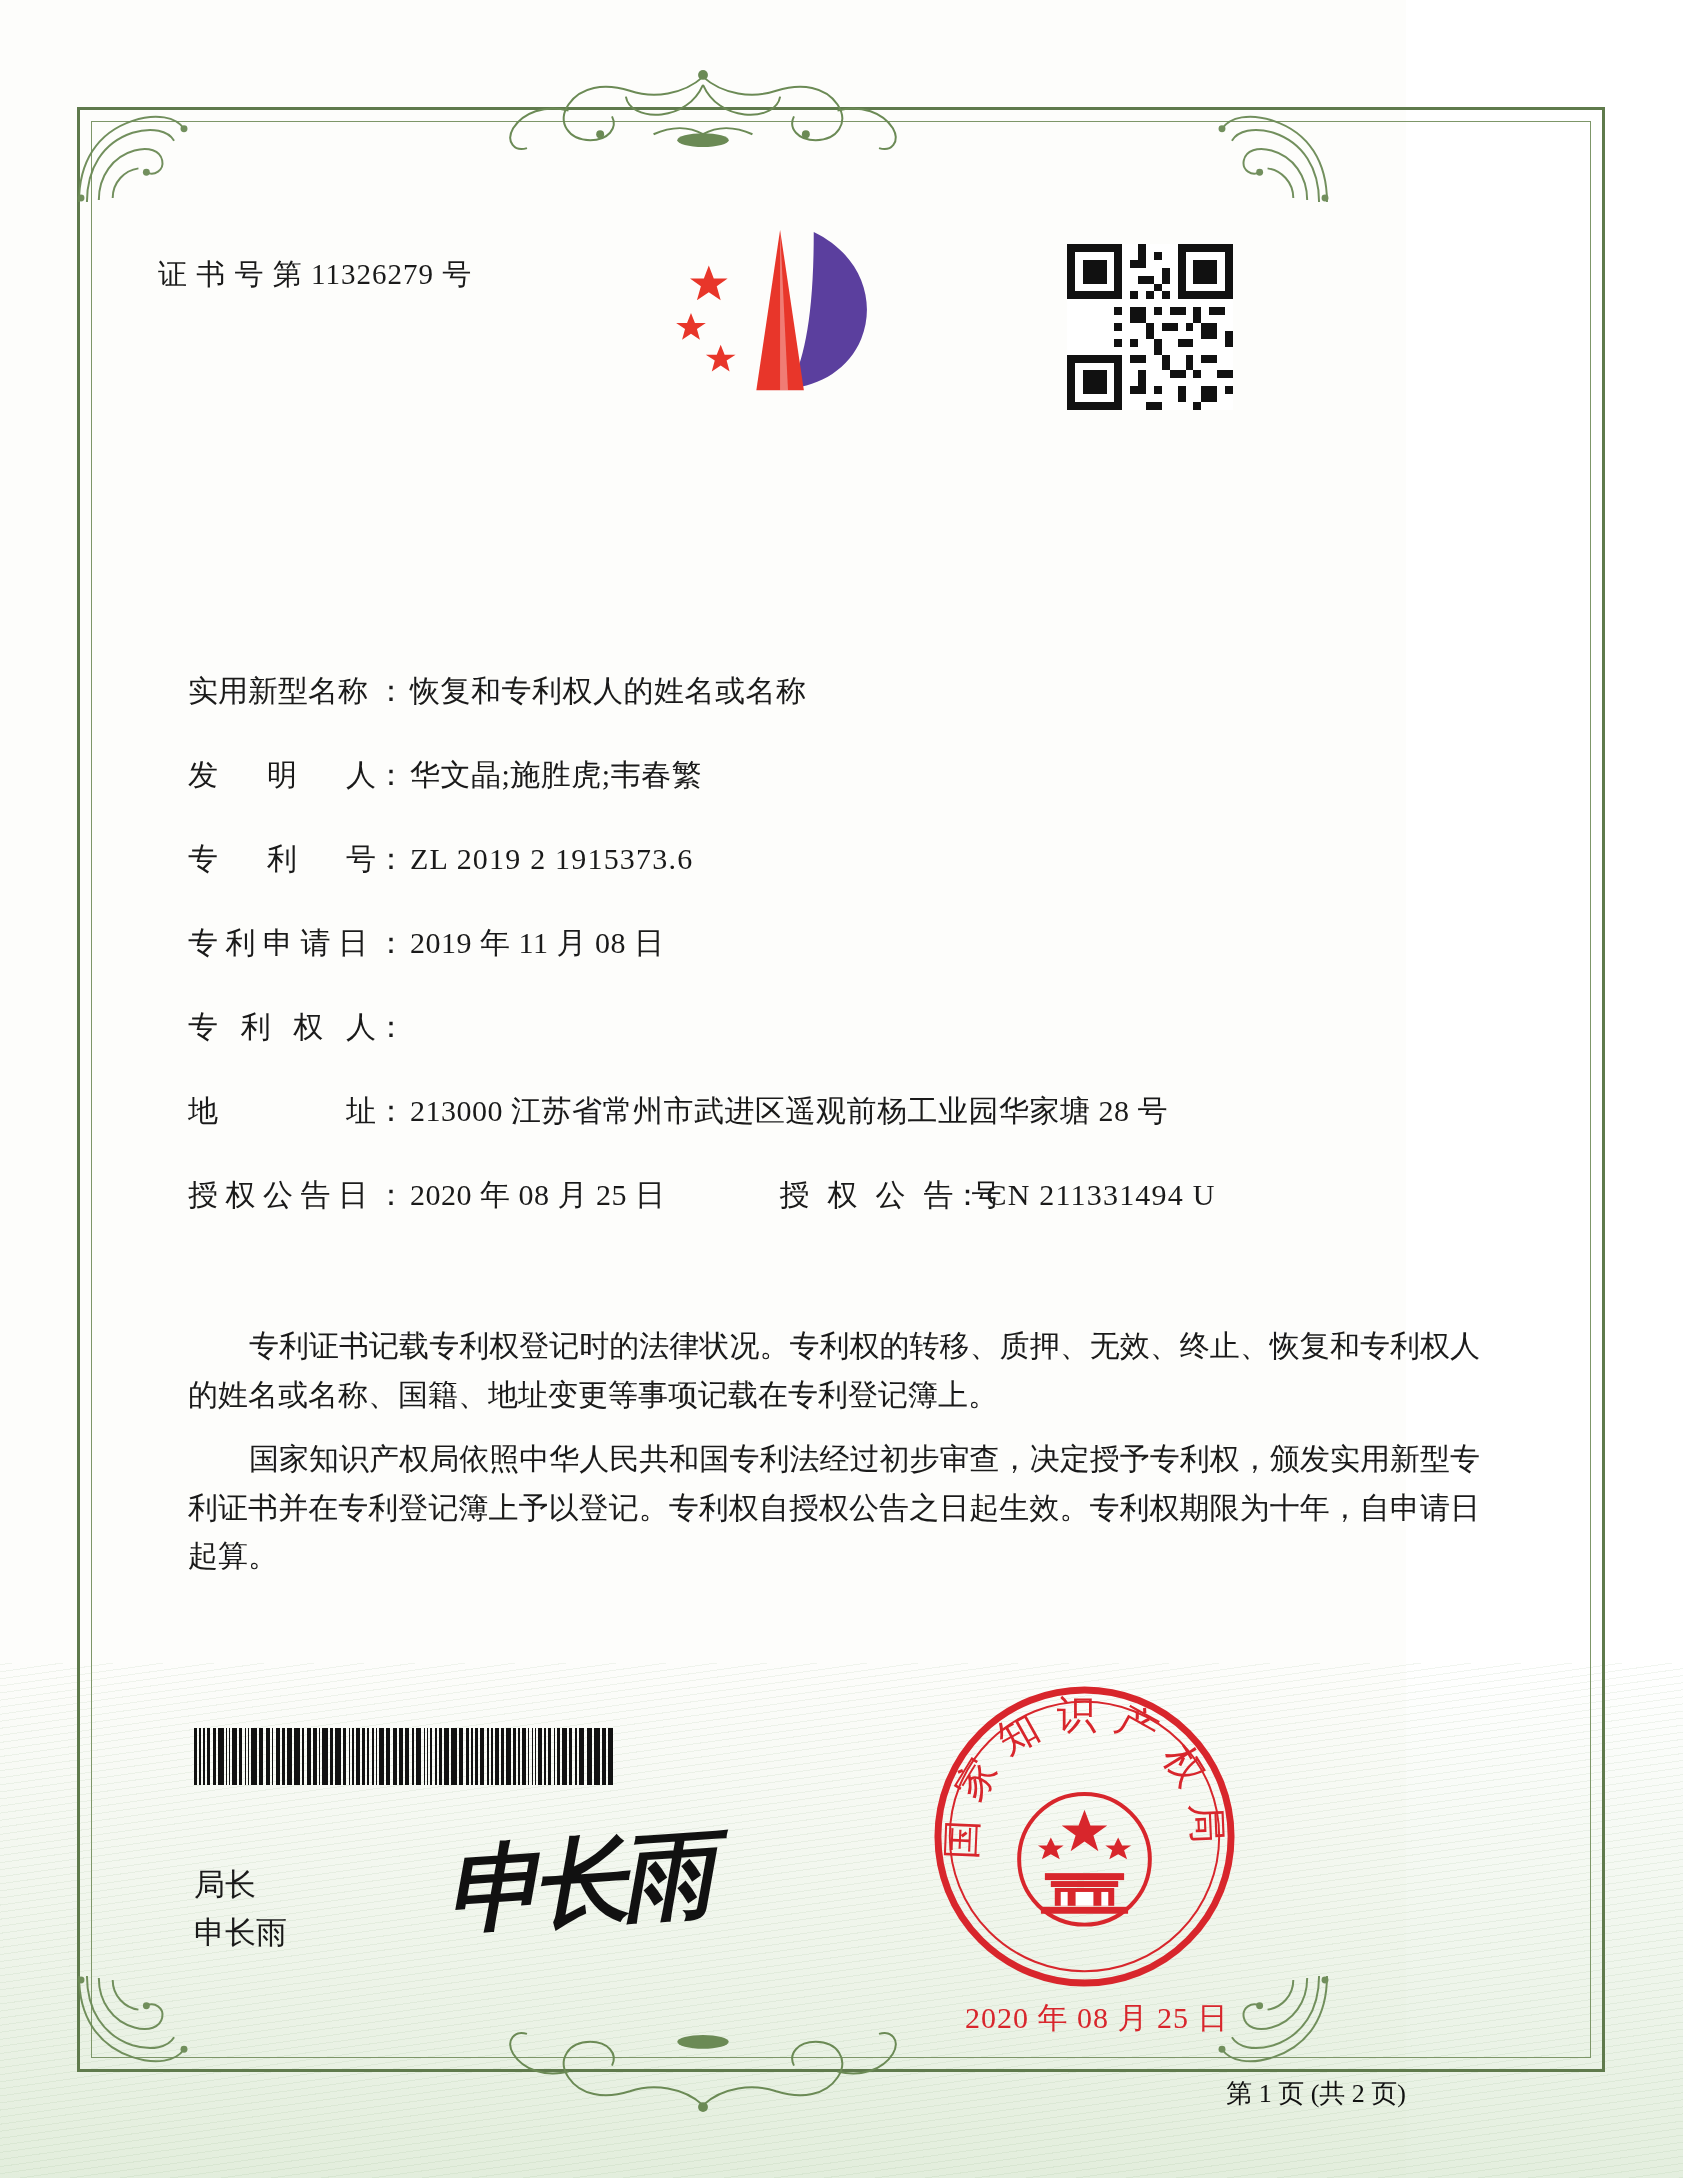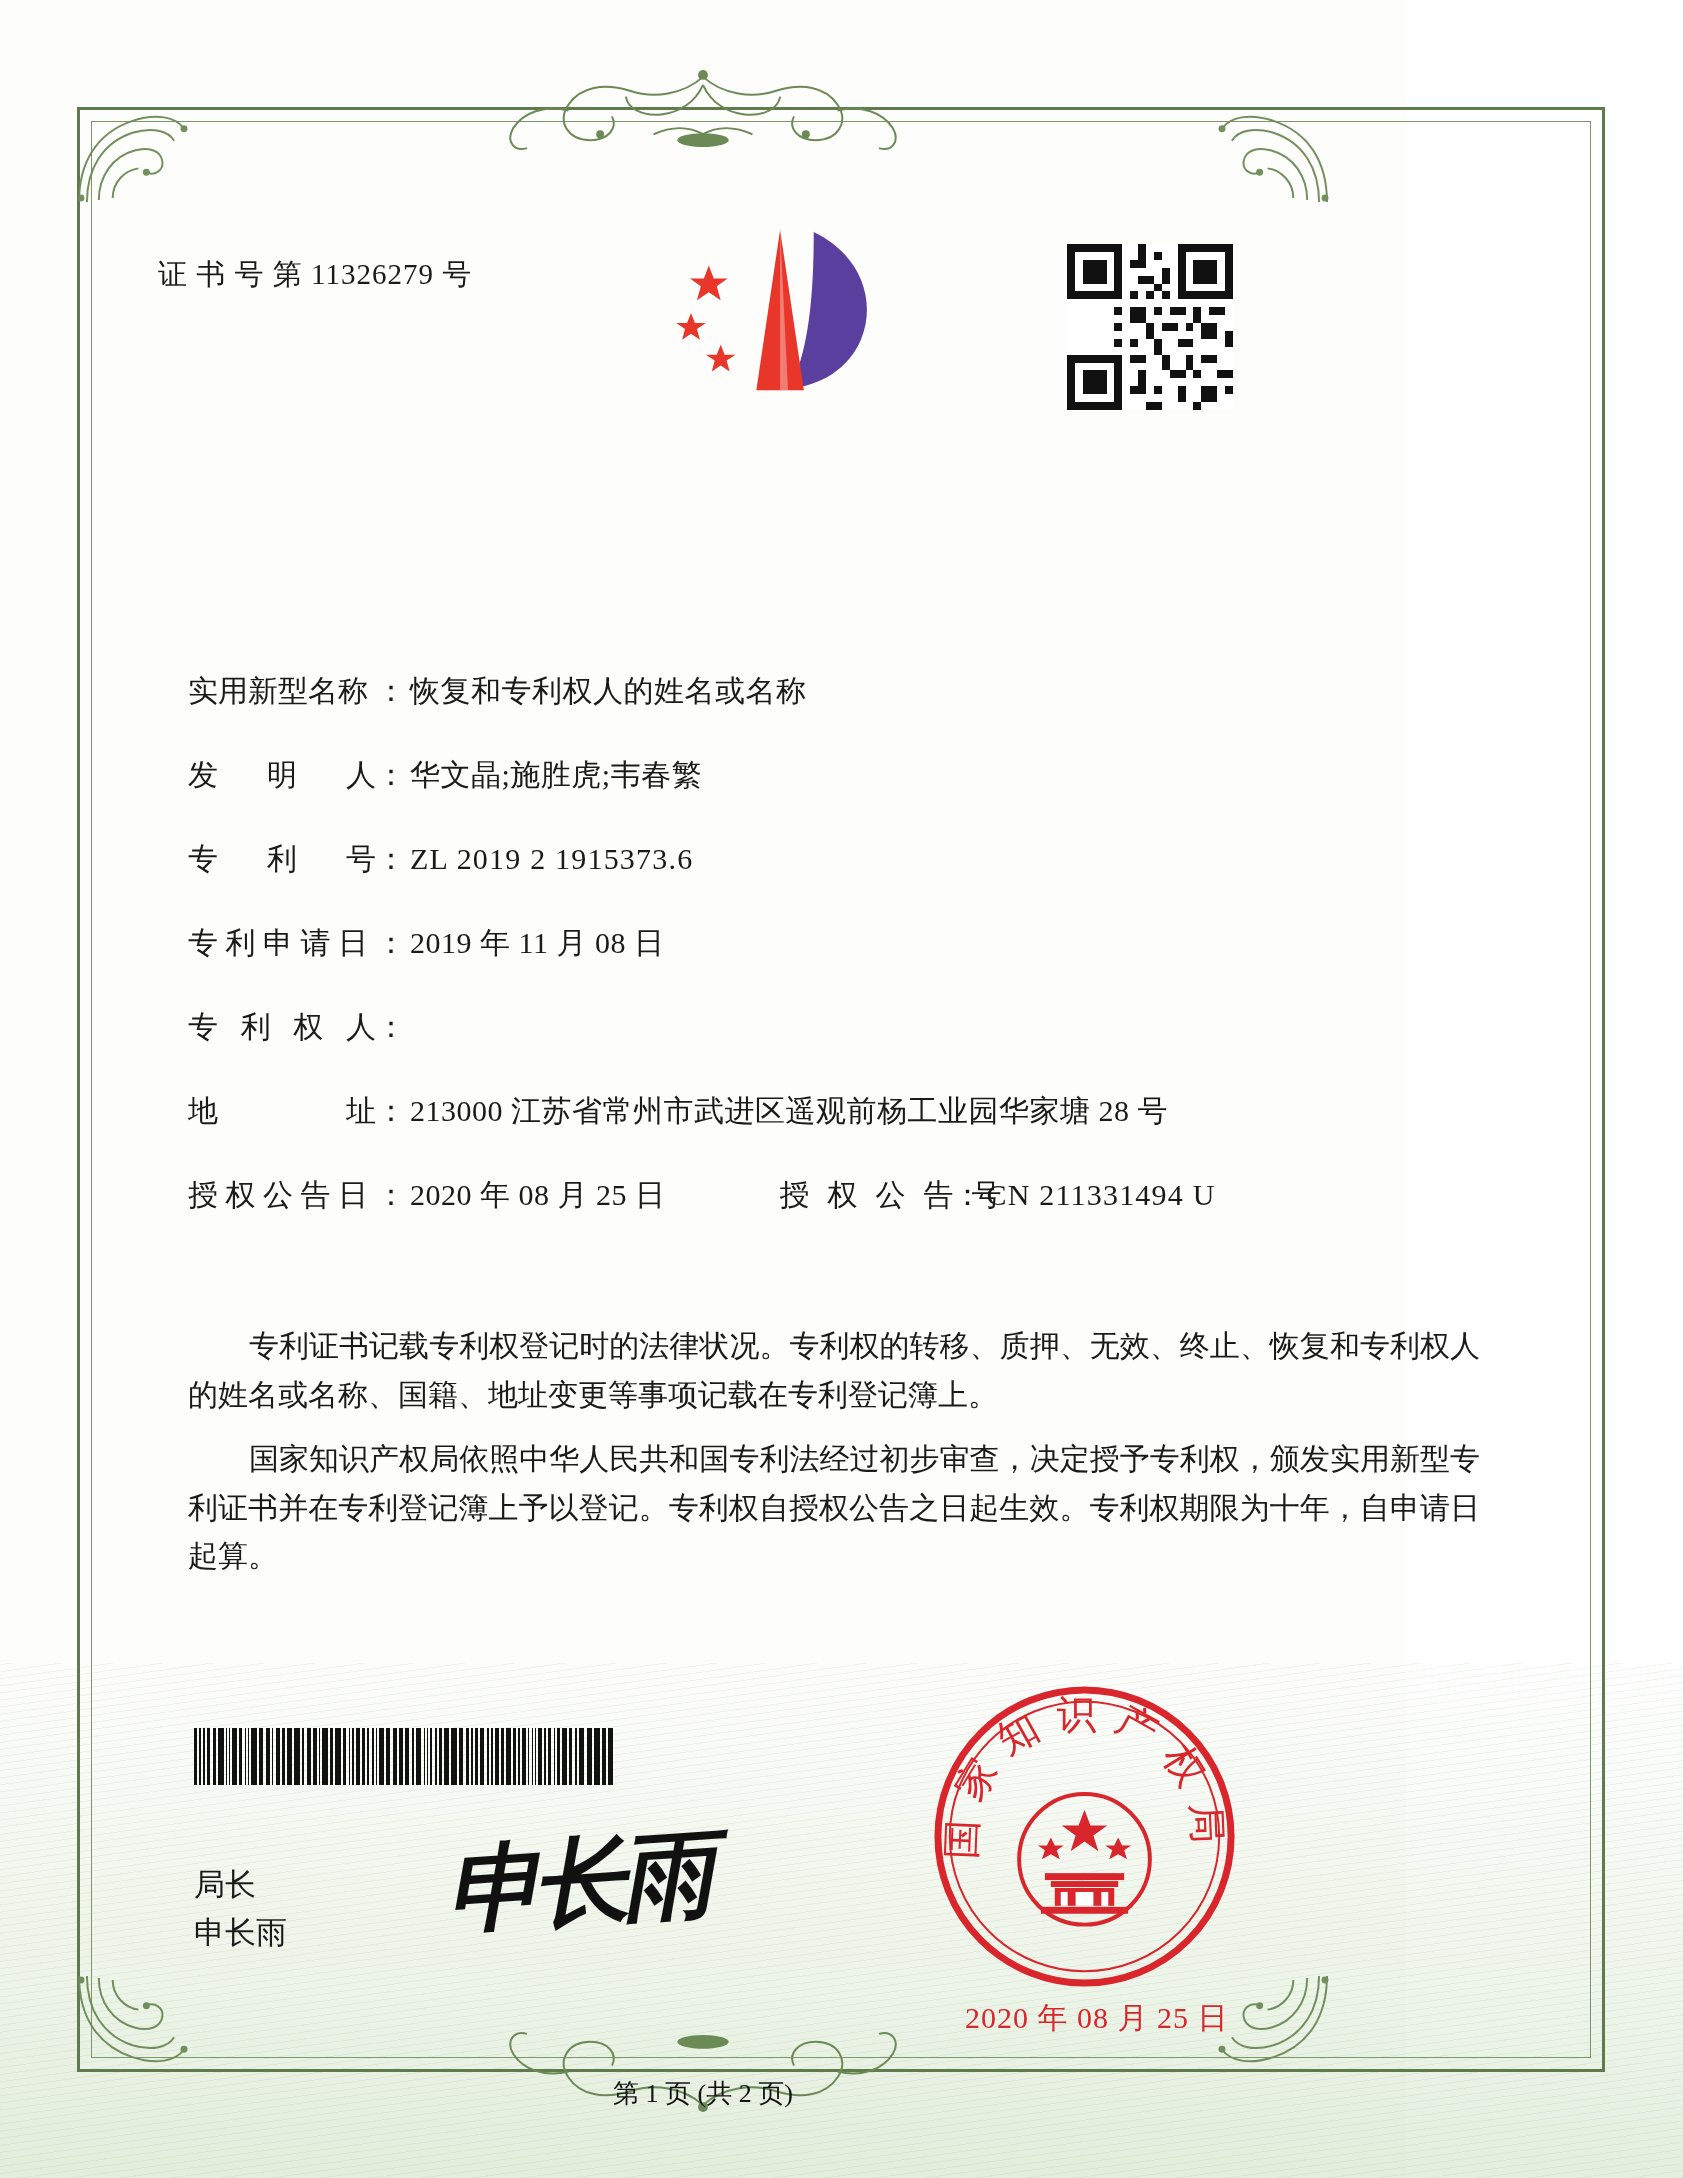--- a/index.html
+++ b/index.html
@@ -235,7 +235,7 @@
     position: absolute;
     left: 0; right: 0;
     bottom: 67px;
-    text-align: center;
+    text-align: right;
     font-size: 26px;
     color: #111;
   }

